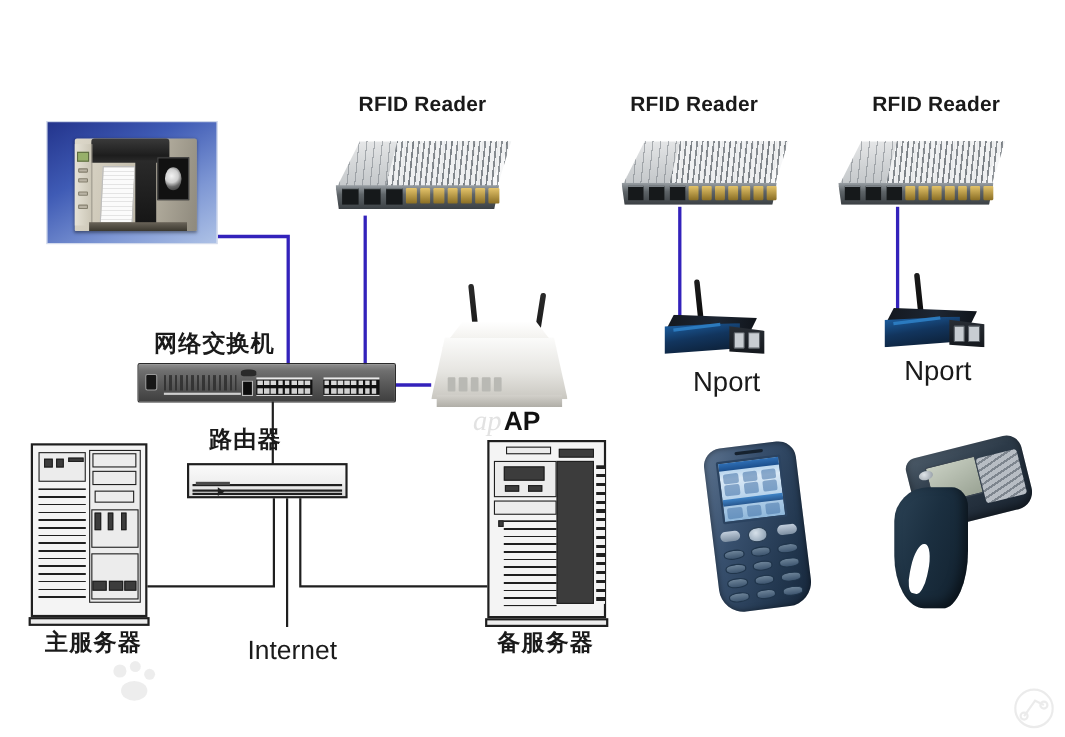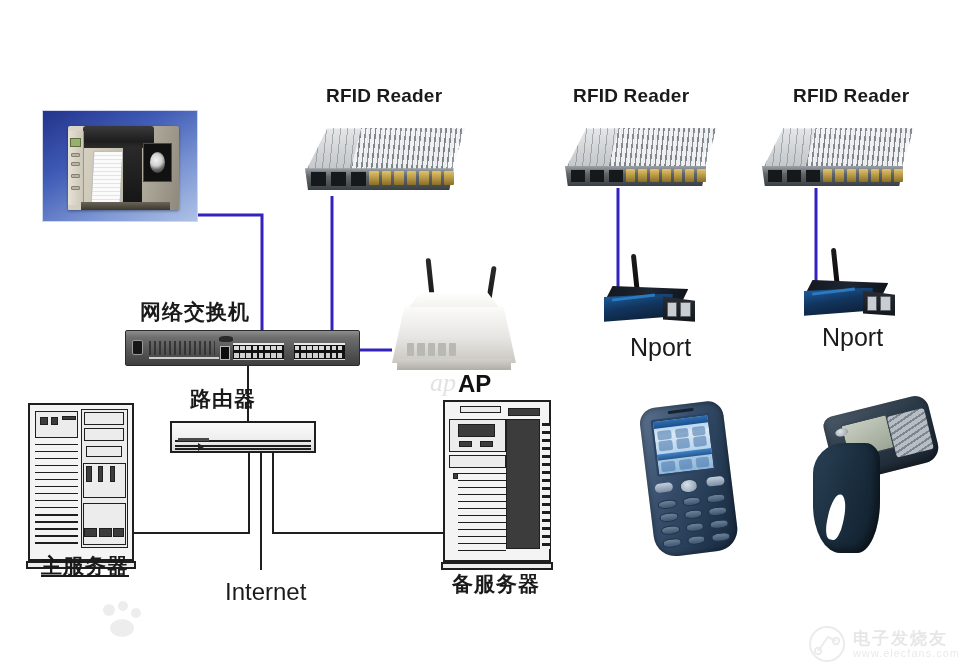--- a/index.html
+++ b/index.html
@@ -707,7 +707,7 @@
     <div class="srv-dark" style="left:80%; top:79%; width:11%; height:6%;"></div>
     <div class="srv-foot"></div>
   </div>
-  <div class="lbl lbl-cn" style="left:41px; top:555px;text-decoration:underline;">主服务器</div>
+  <div class="lbl lbl-cn" style="left:41px; top:573px;">主服务器</div>
 
   <div class="server" style="left:443px; top:400px; width:108px; height:162px;">
     <div class="srv-case"></div>

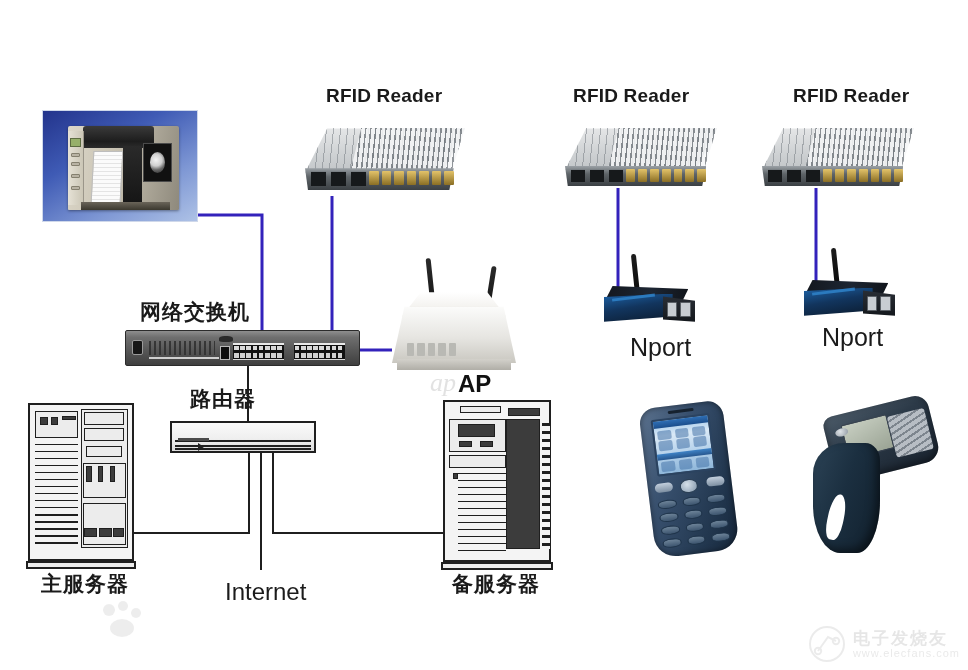--- a/index.html
+++ b/index.html
@@ -794,10 +794,6 @@
       <circle cx="11" cy="27" r="3.2" fill="none" stroke="#dcdcdc" stroke-width="2"></circle>
       <circle cx="29" cy="17" r="3.2" fill="none" stroke="#dcdcdc" stroke-width="2"></circle>
     </svg>
-    <div class="wm-elec-txt">
-      <span class="wm-elec-cn">电子发烧友</span>
-      <span class="wm-elec-url">www.elecfans.com</span>
-    </div>
   </div>
 
 </div>

